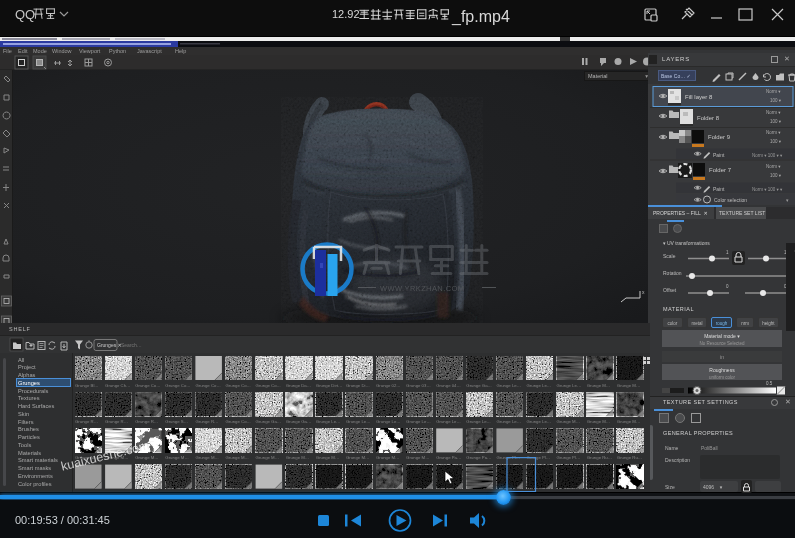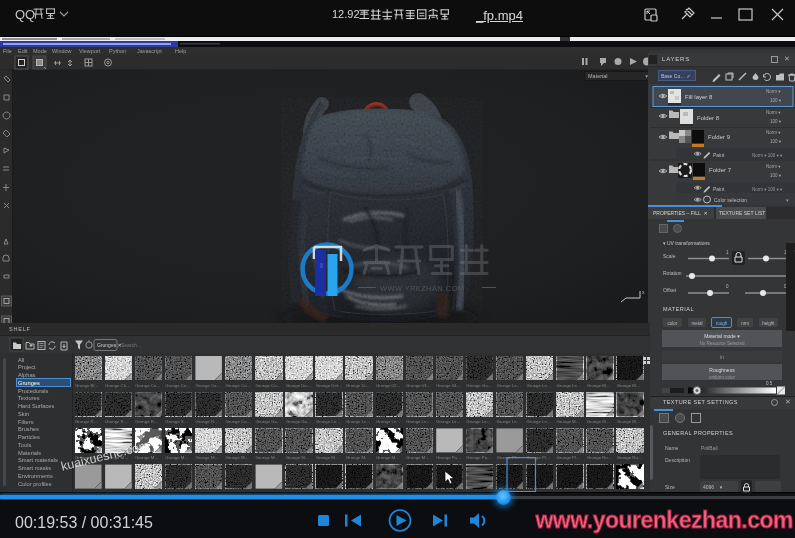--- a/index.html
+++ b/index.html
@@ -113,7 +113,7 @@
         <line x1="442.6" y1="16.4" x2="446.9" y2="16.4"></line>
       </g>
     </svg>
-<div class="abs" style="left:476px;top:8px;color:#d8d8d8;font-size:13px;text-decoration:underline;">_fp.mp4</div>
+<div class="abs" style="left:452px;top:8px;color:#d8d8d8;font-size:16px;">_fp.mp4</div>
 <svg class="abs" style="left:640px;top:6px" width="150" height="20" fill="none" stroke="#c9c9c9" stroke-width="1.2">
 <rect x="5" y="3" width="11" height="11" rx="1"></rect>
       <rect x="11" y="9" width="6" height="6" rx="1" fill="#0d0d0d"></rect>

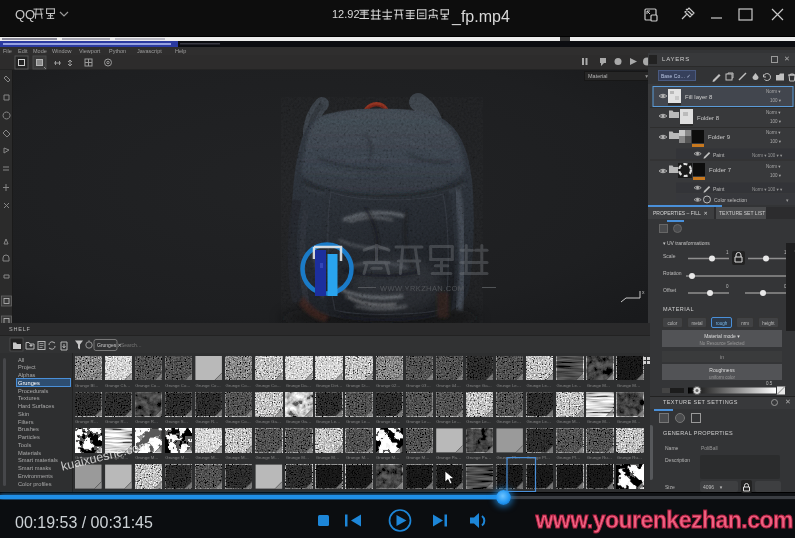--- a/index.html
+++ b/index.html
@@ -26,7 +26,7 @@
 .cat{position:absolute;left:18px;color:#a9a9a9;font-size:5.7px;white-space:nowrap;}
 #prog{left:0;top:493px;width:795px;height:7px;background:#101215;}
 #bottombar{left:0;top:500px;width:795px;height:38px;background:#0b0d10;}
-#timetxt{left:15px;top:514px;color:#cdd2d6;font-size:16px;}
+#timetxt{left:15px;top:514px;color:#cdd2d6;font-size:11px;}
 #wm{right:2px;top:507px;color:#ee6282;font-size:23px;font-weight:bold;letter-spacing:-0.5px;-webkit-text-stroke:0.9px #b01f40;}
 </style></head><body>
 <div id="stage">

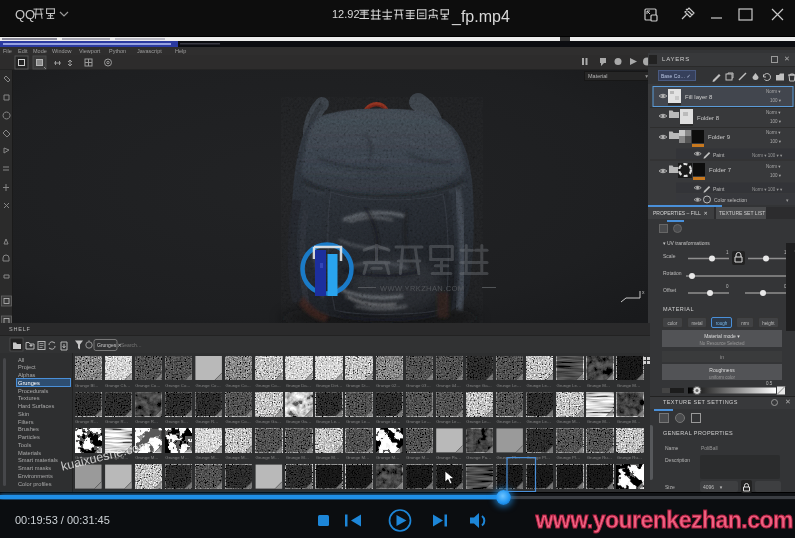--- a/index.html
+++ b/index.html
@@ -1014,6 +1014,5 @@
       <path d="M470 17.5 h4 l5 -4.5 v15 l-5 -4.5 h-4 z" fill="#1d86d8"></path>
       <path d="M482 16 a6 6 0 0 1 0 9.5" stroke="#1d86d8" stroke-width="2" fill="none"></path>
     </svg>
-<div id="wm" class="abs">www.yourenkezhan.com</div>
 </div>
 </body></html>

